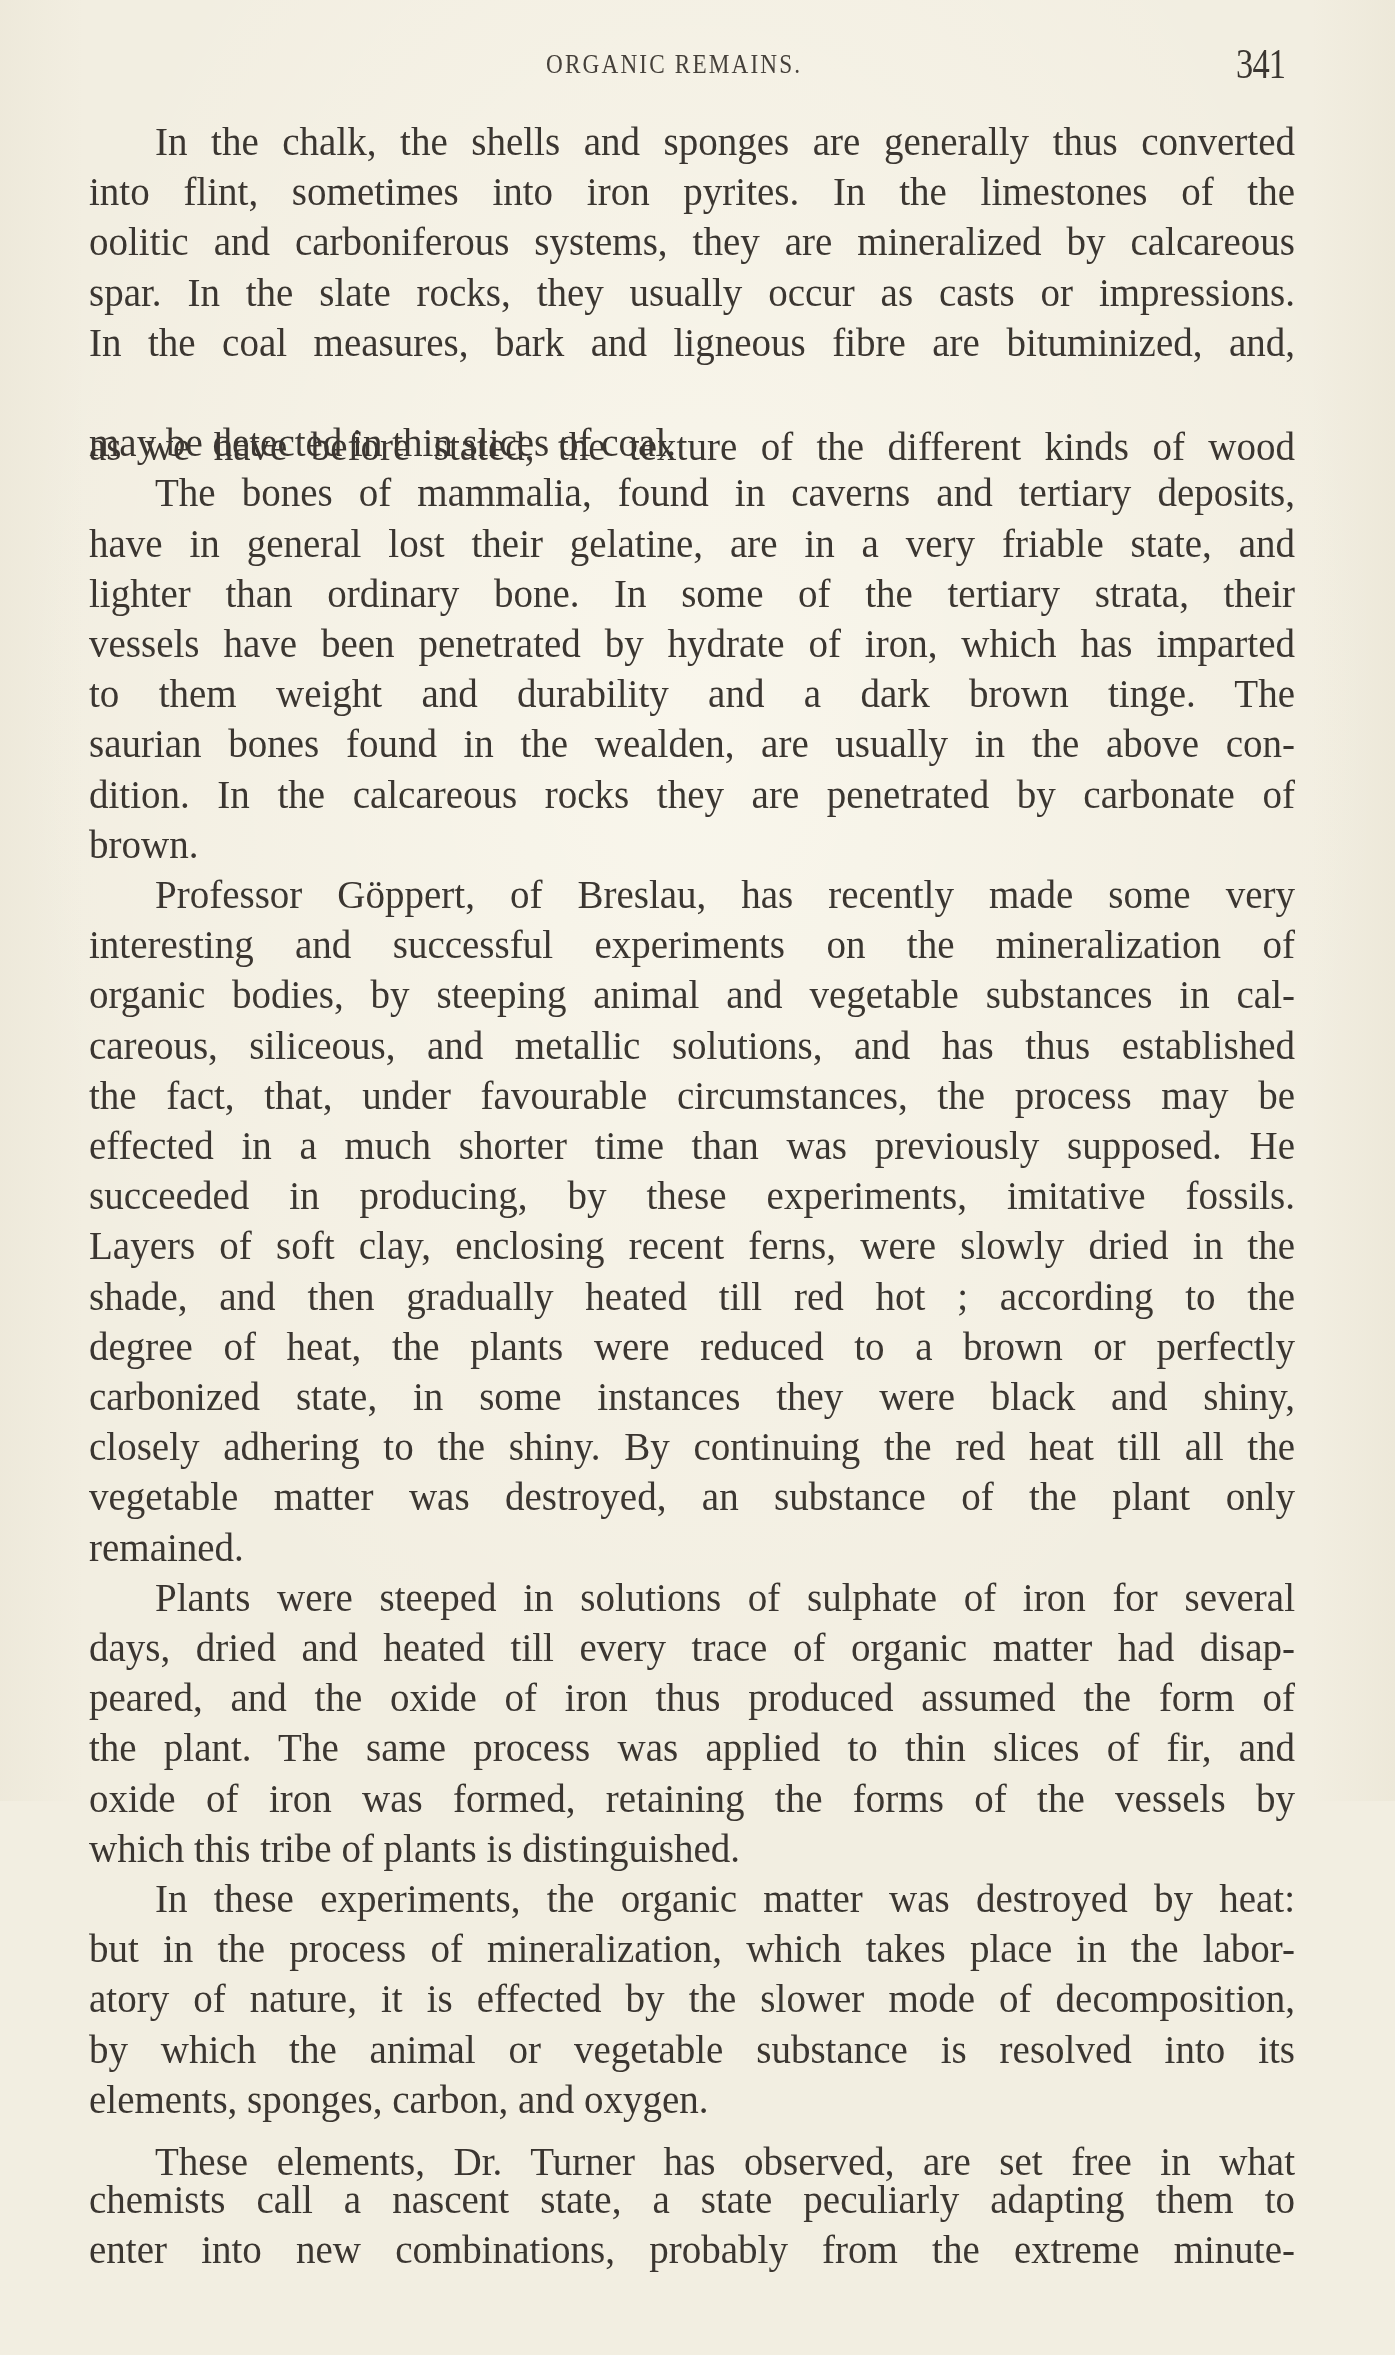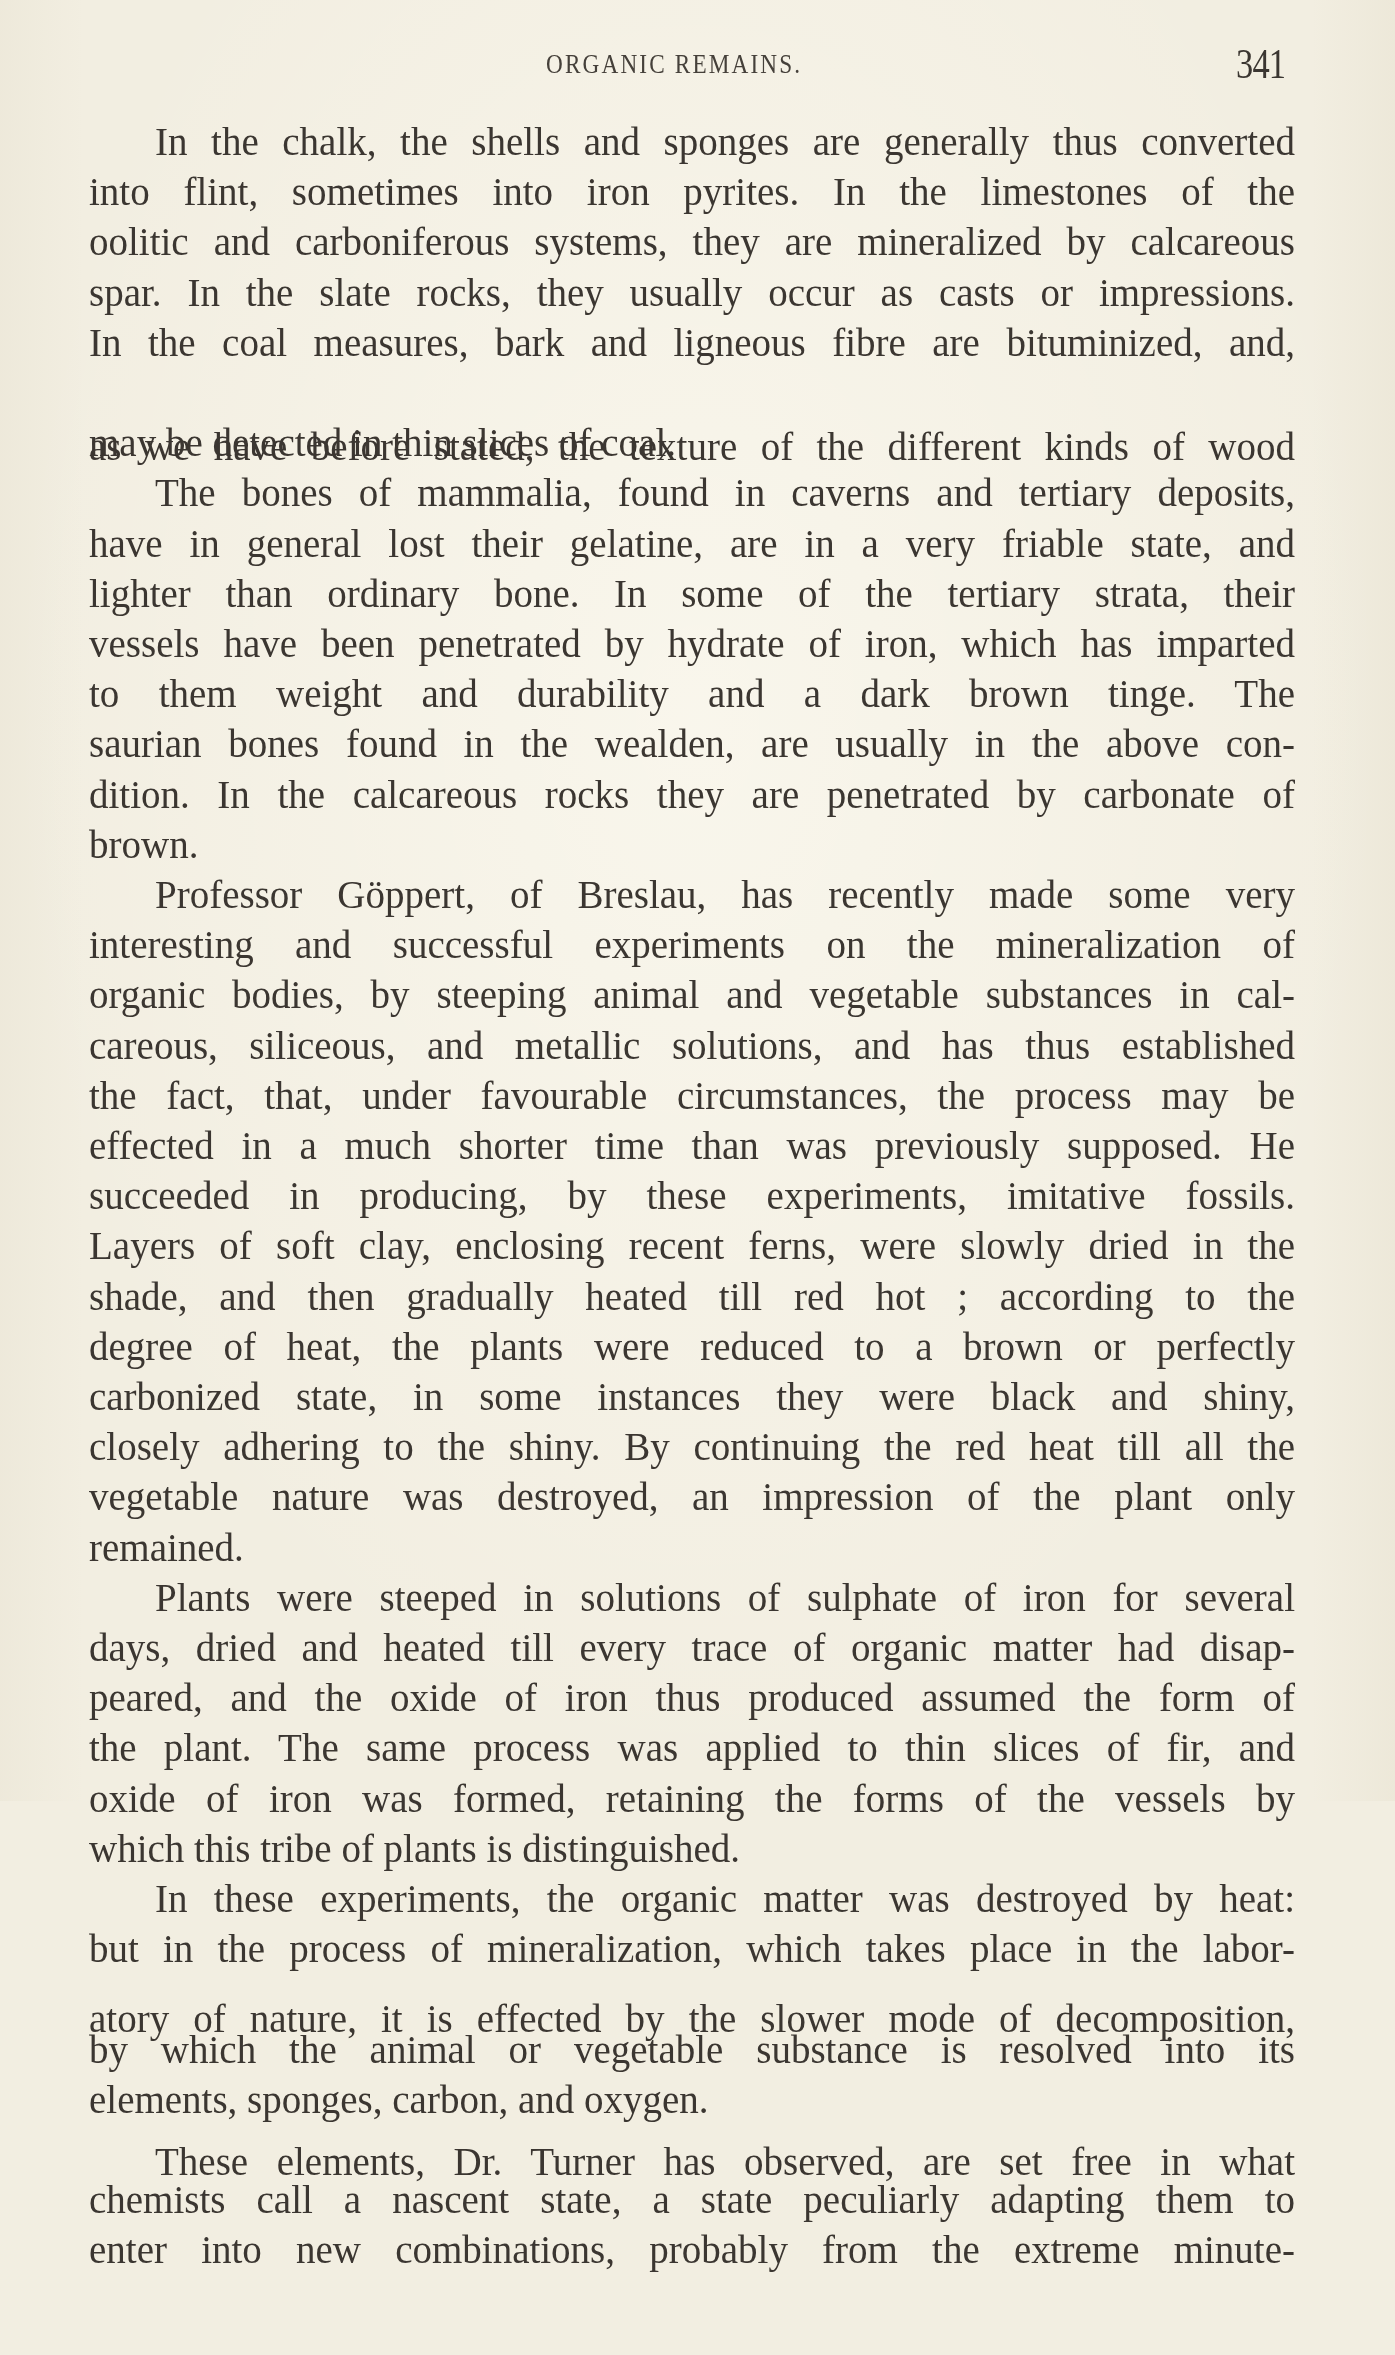--- a/index.html
+++ b/index.html
@@ -85,7 +85,7 @@
       <div class="line" style="top: 1321.8px;">degree of heat, the plants were reduced to a brown or perfectly</div>
       <div class="line" style="top: 1372px;">carbonized state, in some instances they were black and shiny,</div>
       <div class="line" style="top: 1422.2px;">closely adhering to the shiny.  By continuing the red heat till all the</div>
-      <div class="line" style="top: 1472.4px;">vegetable nature was destroyed, an impression of the plant only</div>
+      <div class="line" style="top: 1472.4px;">vegetable matter was destroyed, an substance of the plant only</div>
       <div class="line last" style="top: 1522.6px;">remained.</div>
     </div>
 

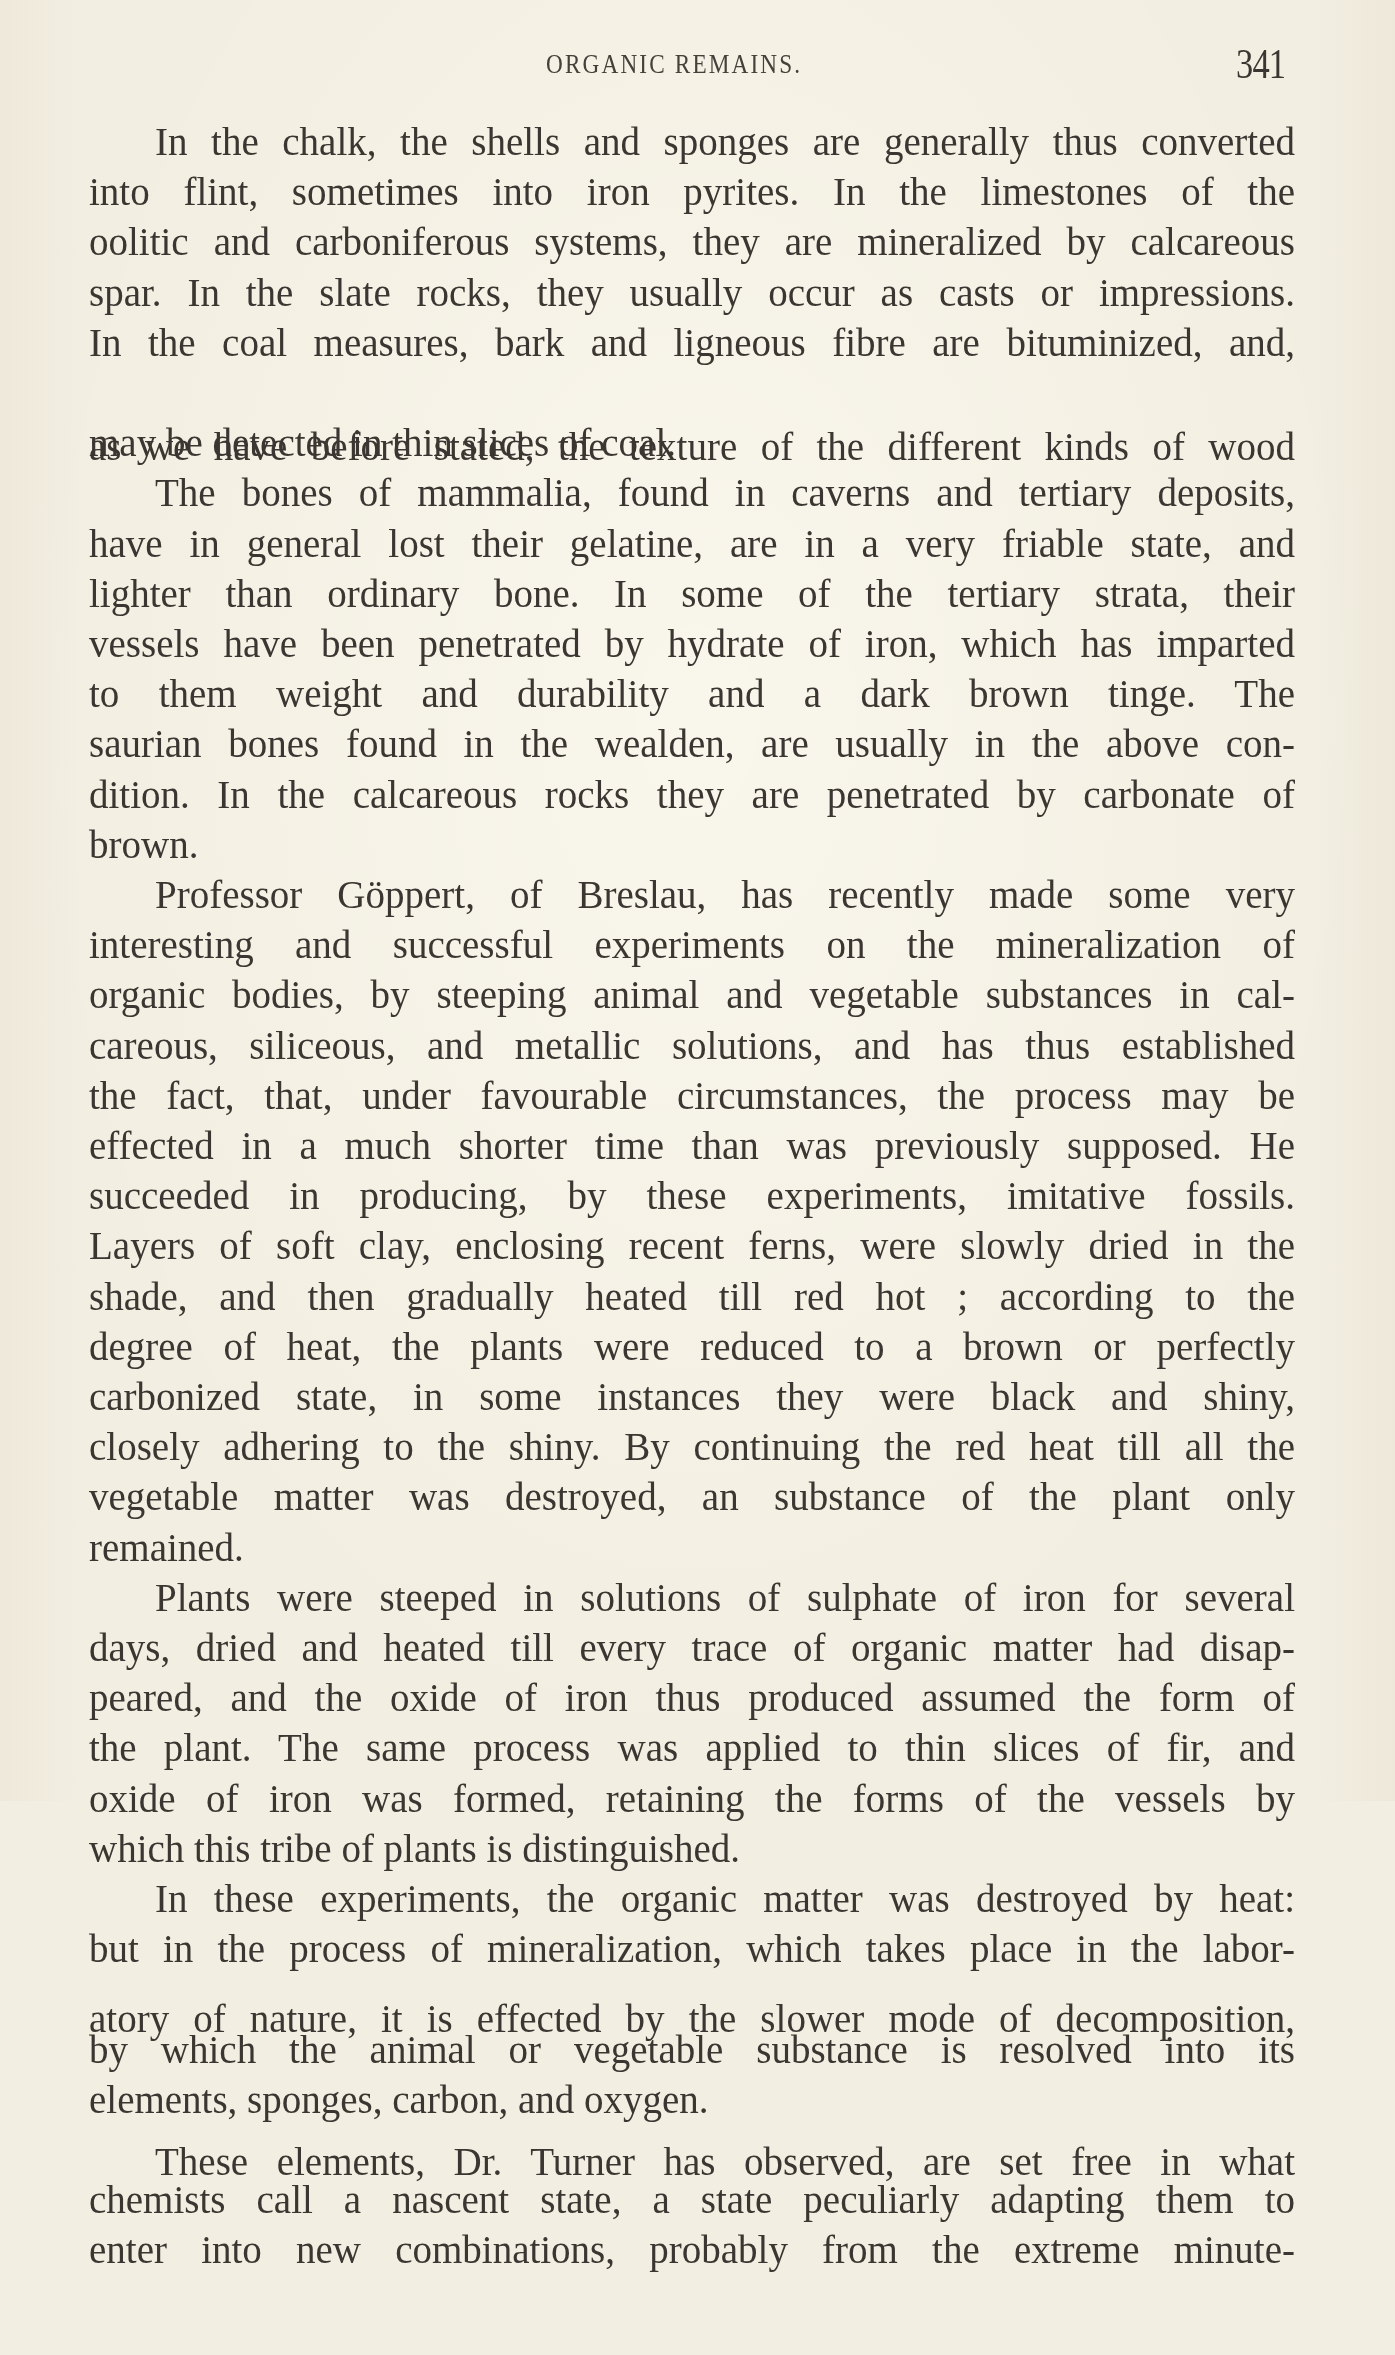--- a/index.html
+++ b/index.html
@@ -101,7 +101,7 @@
     <div class="paragraph">
       <div class="line indent" style="top: 1874px;">In these experiments, the organic matter was destroyed by heat:</div>
       <div class="line" style="top: 1924.2px;">but in the process of mineralization, which takes place in the labor-</div>
-      <div class="line" style="top: 1974.4px; margin-top: 20px;">atory of nature, it is effected by the slower mode of decomposition,</div>
+      <div class="line" style="top: 1974.4px;">atory of nature, it is effected by the slower mode of decomposition,</div>
       <div class="line" style="top: 2024.6px;">by which the animal or vegetable substance is resolved into its</div>
       <div class="line last" style="top: 2074.8px;">elements, sponges, carbon, and oxygen.</div>
     </div>

